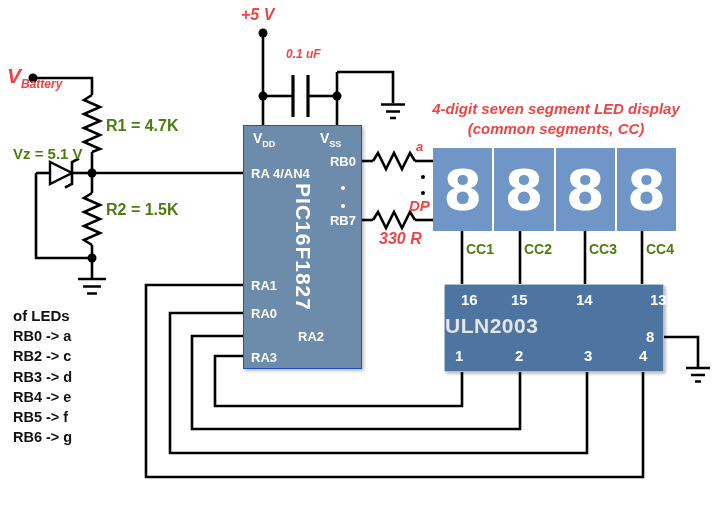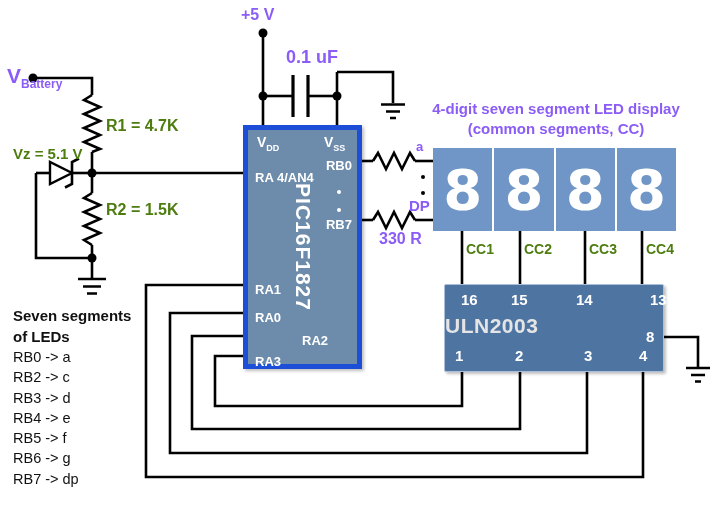--- a/index.html
+++ b/index.html
@@ -8,7 +8,7 @@
     font-family:"Liberation Sans",sans-serif;
   }
   .abs{position:absolute;}
-  .blue{color:#8b5cf6;font-weight:bold;}
+  .blue{color:#ef4444;font-weight:bold;font-style:italic;}
   .blk{color:#4d7c0f;font-weight:bold;}
 
   

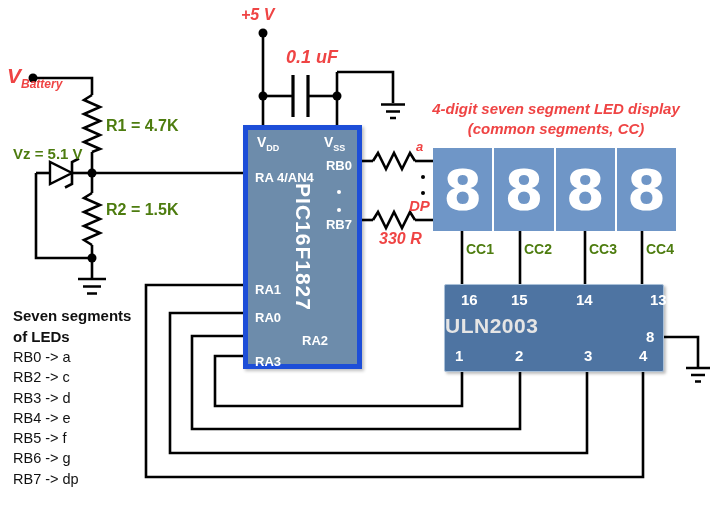--- a/index.html
+++ b/index.html
@@ -70,7 +70,7 @@
   .lbl-vbat-v{left:7px;top:64px;font-size:21px;}
   .lbl-vbat-v sub{font-size:12px;}
   .lbl-5v{left:241px;top:6px;font-size:16px;}
-  .lbl-cap{left:286px;top:47px;font-size:18px;}
+  .lbl-cap{left:286px;top:47px;font-size:12px;}
   .lbl-vz{left:13px;top:145px;font-size:15px;}
   .lbl-r1{left:106px;top:117px;font-size:16px;}
   .lbl-r2{left:106px;top:201px;font-size:16px;}

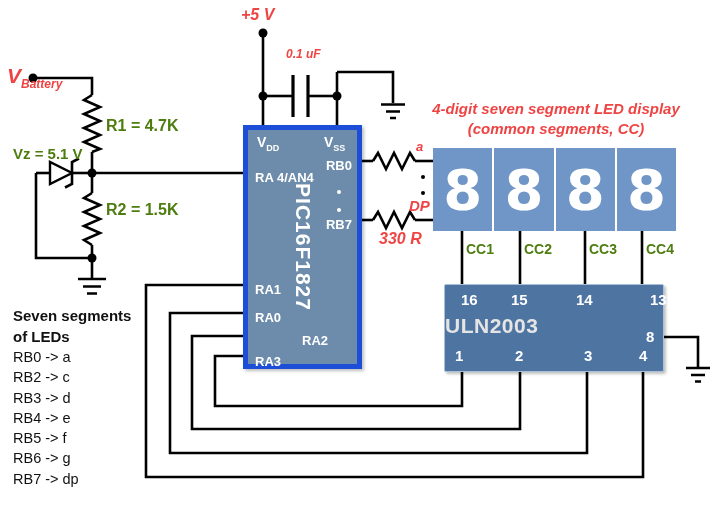--- a/index.html
+++ b/index.html
@@ -21,7 +21,7 @@
   
   #pic{
     left:243px;top:125px;width:119px;height:244px;
-    background:#6D8CAB;border:5px solid #1d4ed8;box-sizing:border-box;
+    background:#6D8CAB;border:1px solid #1d4ed8;box-sizing:border-box;
     box-shadow:2px 2px 3px rgba(0,0,0,0.25);
   }
   #pic .pin{position:absolute;color:#fff;font-weight:bold;font-size:13px;white-space:nowrap;}

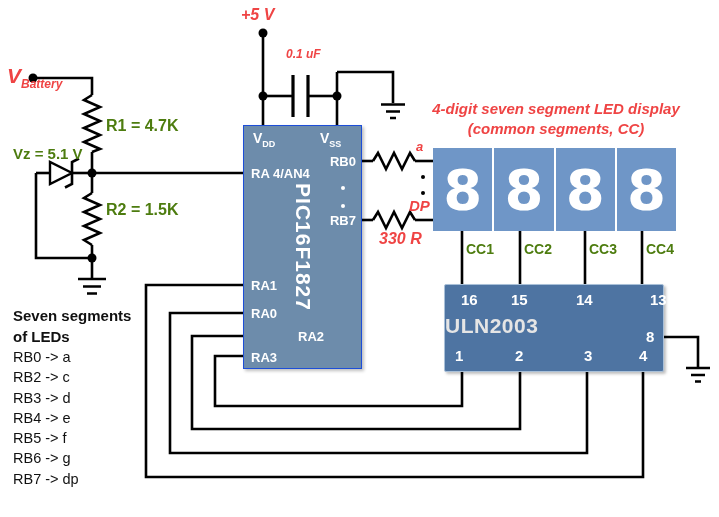--- a/index.html
+++ b/index.html
@@ -199,7 +199,6 @@
   </div>
 
   <div id="legend" class="abs">
-    <div class="t">Seven segments</div>
     <div class="t">of LEDs</div>
     <div class="i">RB0 -&gt; a</div>
     <div class="i">RB2 -&gt; c</div>

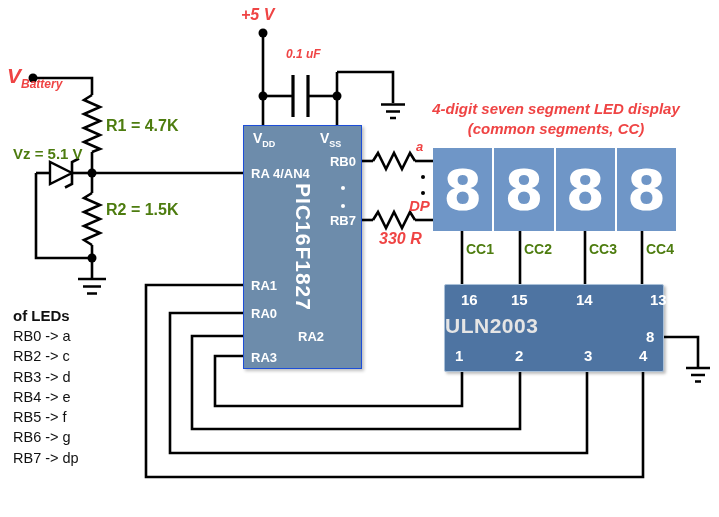--- a/index.html
+++ b/index.html
@@ -65,7 +65,7 @@
   
   #legend{left:13px;top:305px;color:#111;}
   #legend .t{font-size:15px;font-weight:bold;line-height:21px;}
-  #legend .i{font-size:14.5px;font-weight:normal;line-height:20.3px;}
+  #legend .i{font-size:14.5px;font-weight:bold;line-height:20.3px;}
 
   .lbl-vbat-v{left:7px;top:64px;font-size:21px;}
   .lbl-vbat-v sub{font-size:12px;}

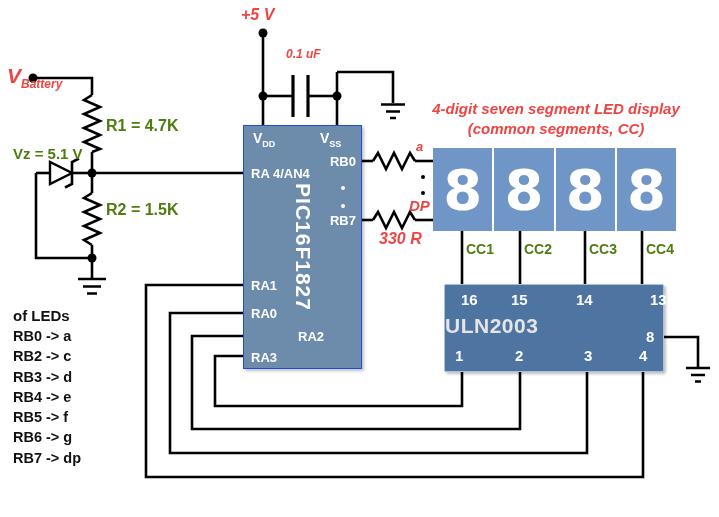--- a/index.html
+++ b/index.html
@@ -206,7 +206,6 @@
     <div class="i">RB4 -&gt; e</div>
     <div class="i">RB5 -&gt; f</div>
     <div class="i">RB6 -&gt; g</div>
-    <div class="i">RB7 -&gt; dp</div>
   </div>
 
 </div>

